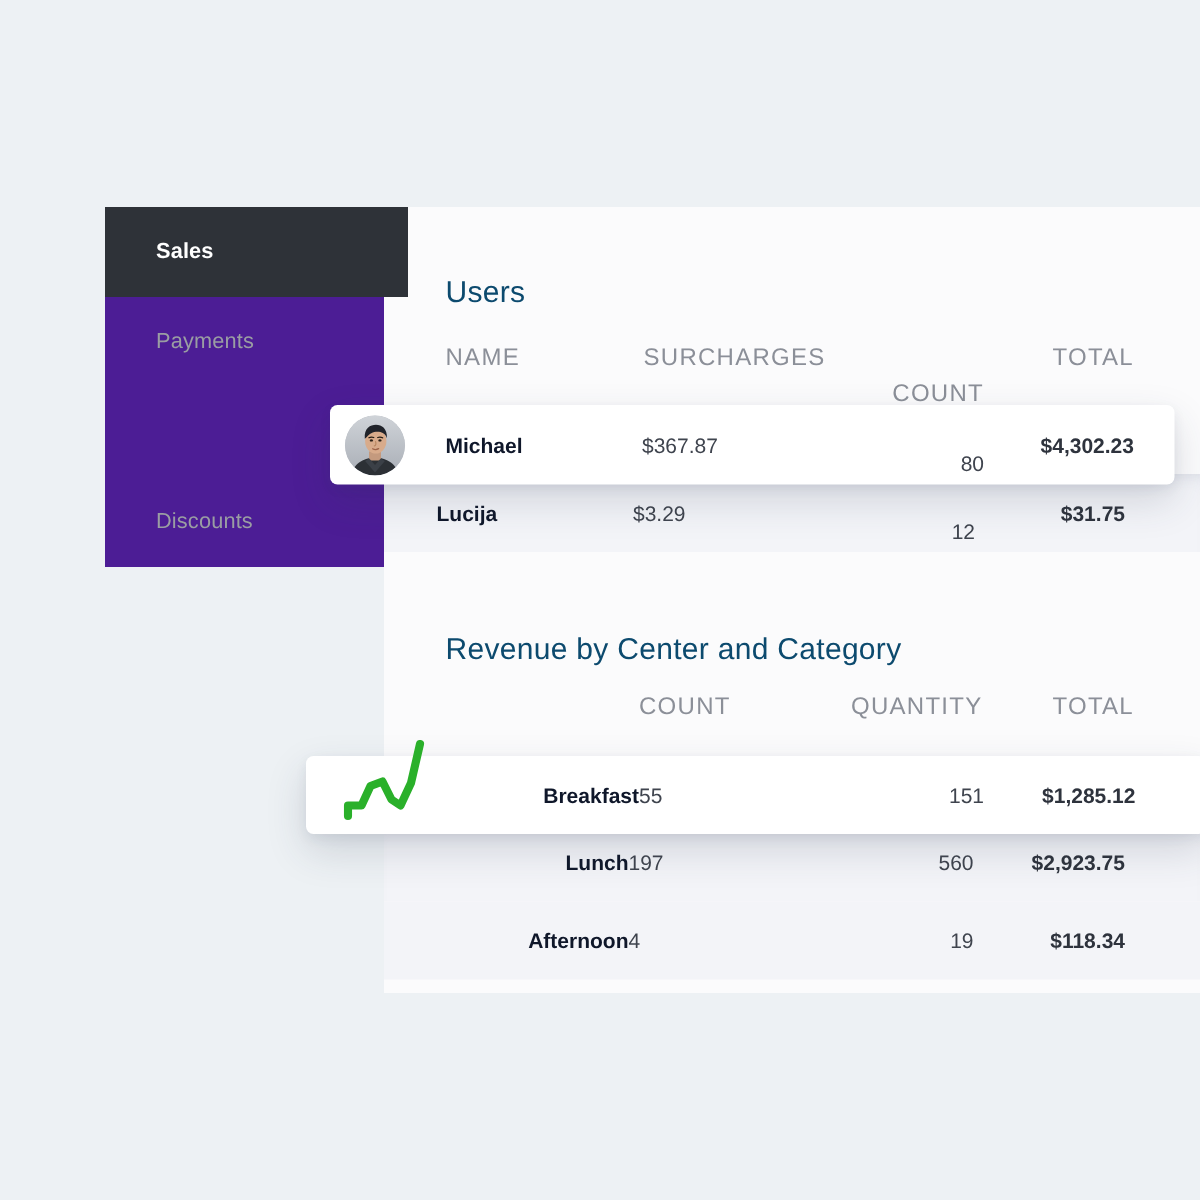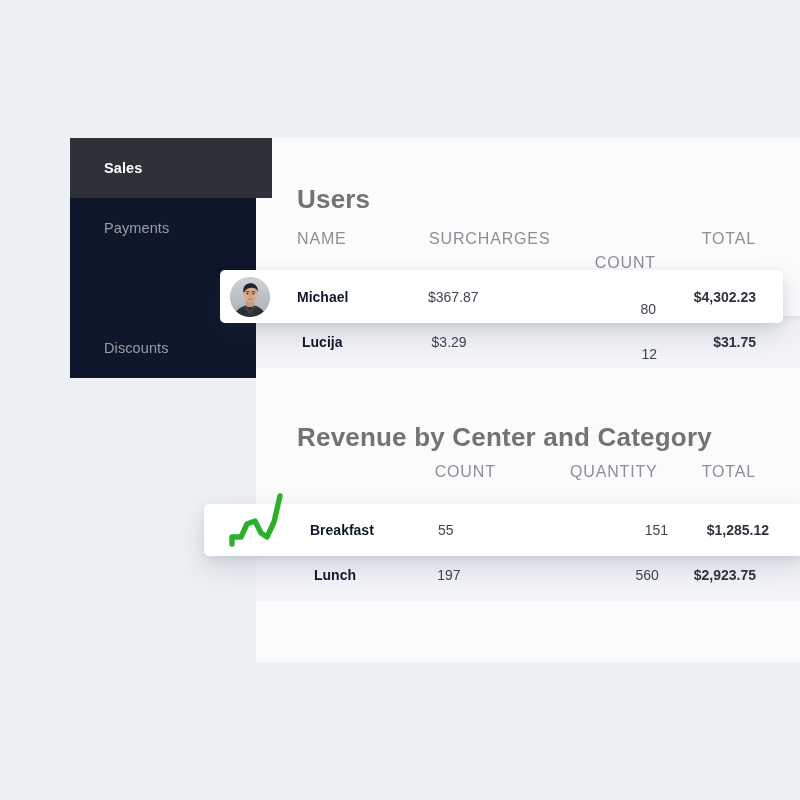--- a/index.html
+++ b/index.html
@@ -31,7 +31,7 @@
     top: 138px;
     width: 186px;
     height: 240px;
-    background: #0f172a;
+    background: #4c1d95;
     z-index: 3;
   }
 

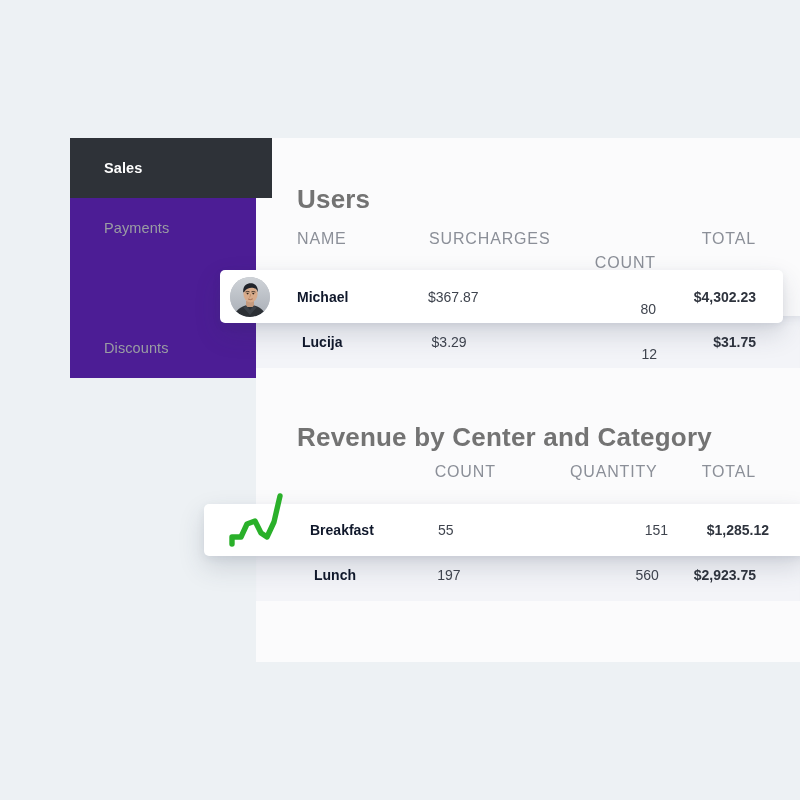--- a/index.html
+++ b/index.html
@@ -71,9 +71,9 @@
   .section-title {
     position: absolute;
     left: 41px;
-    font-size: 26px;
-    font-weight: 700;
-    color: #737373;
+    font-size: 20px;
+    font-weight: 400;
+    color: #0c4a6e;
     letter-spacing: 0.2px;
     white-space: nowrap;
   }

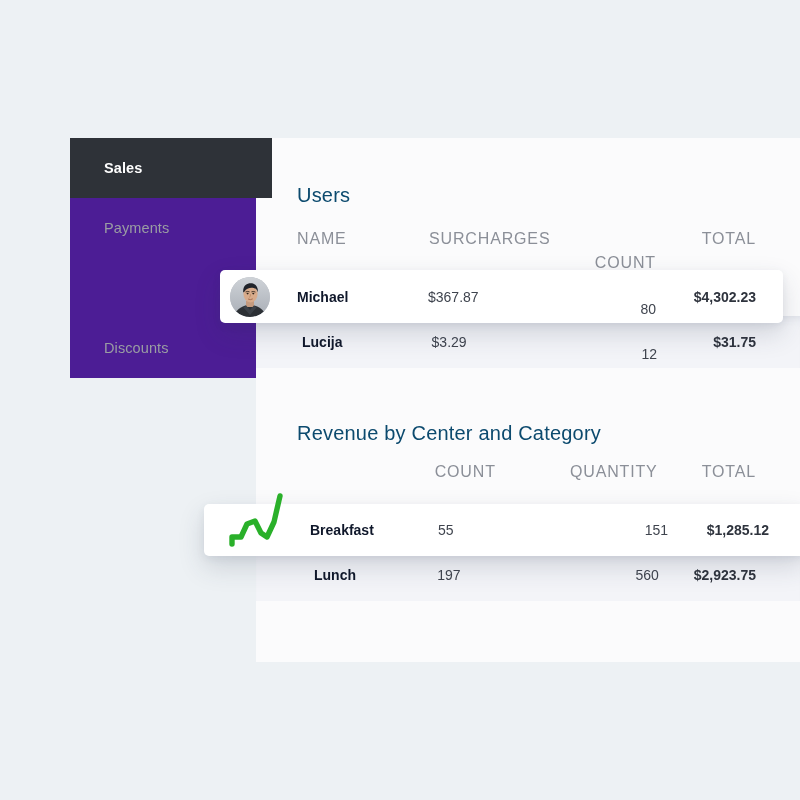--- a/index.html
+++ b/index.html
@@ -109,7 +109,7 @@
     display: flex;
     align-items: center;
     height: 52px;
-    padding: 0 44px 0 46px;
+    padding: 0 44px 0 35px;
     position: relative;
   }
 

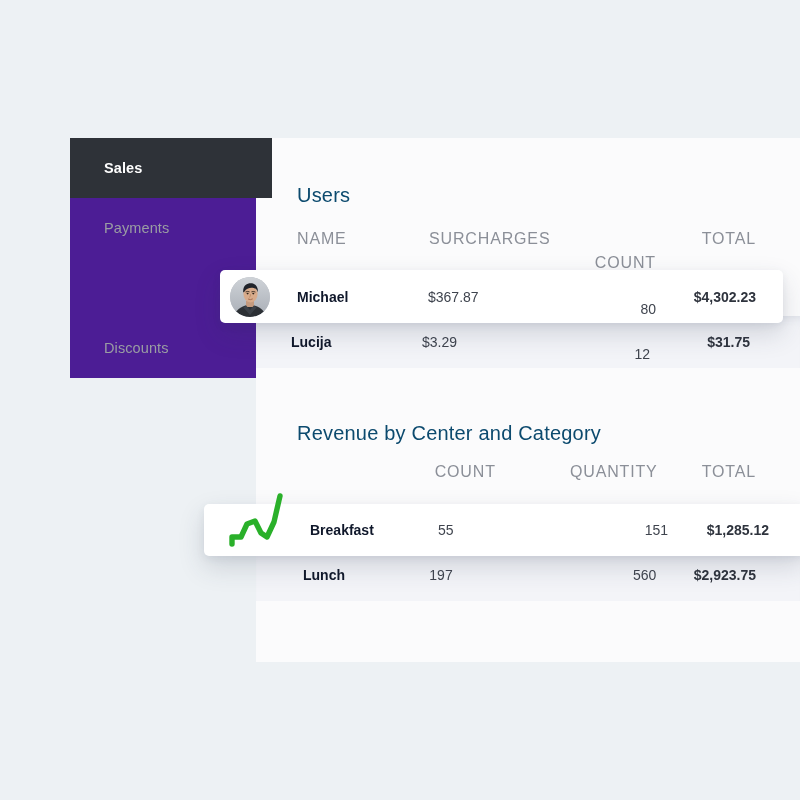--- a/index.html
+++ b/index.html
@@ -135,7 +135,7 @@
   .c-total  { width: 100px; text-align: right; }
 
   
-  .r-name   { width: 128px; text-align: left; margin-left: 12px; }
+  .r-name   { width: 128px; text-align: right; }
   .r-cov    { width: 135px; text-align: left; }
   .r-qty    { width: 95px;  text-align: right; }
   .r-total  { width: 101px; text-align: right; }

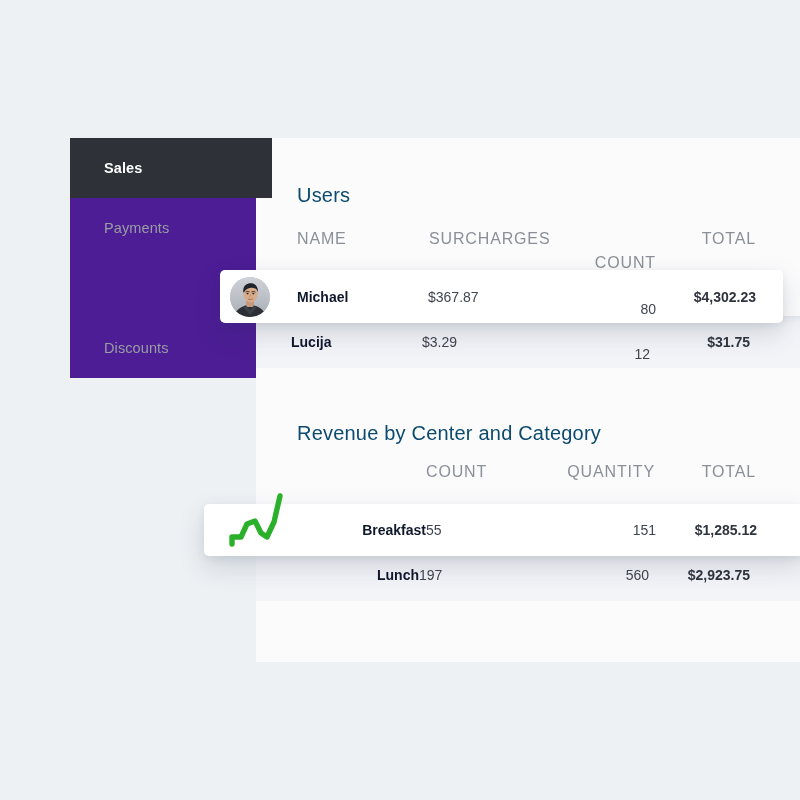--- a/index.html
+++ b/index.html
@@ -289,6 +289,12 @@
         <div class="cell total r-total">$2,923.75</div>
       </div>
 
+      <div class="row alt">
+        <div class="cell name r-name">Afternoon</div>
+        <div class="cell r-cov">4</div>
+        <div class="cell r-qty">19</div>
+        <div class="cell total r-total">$118.34</div>
+      </div>
 
     </div>
 

